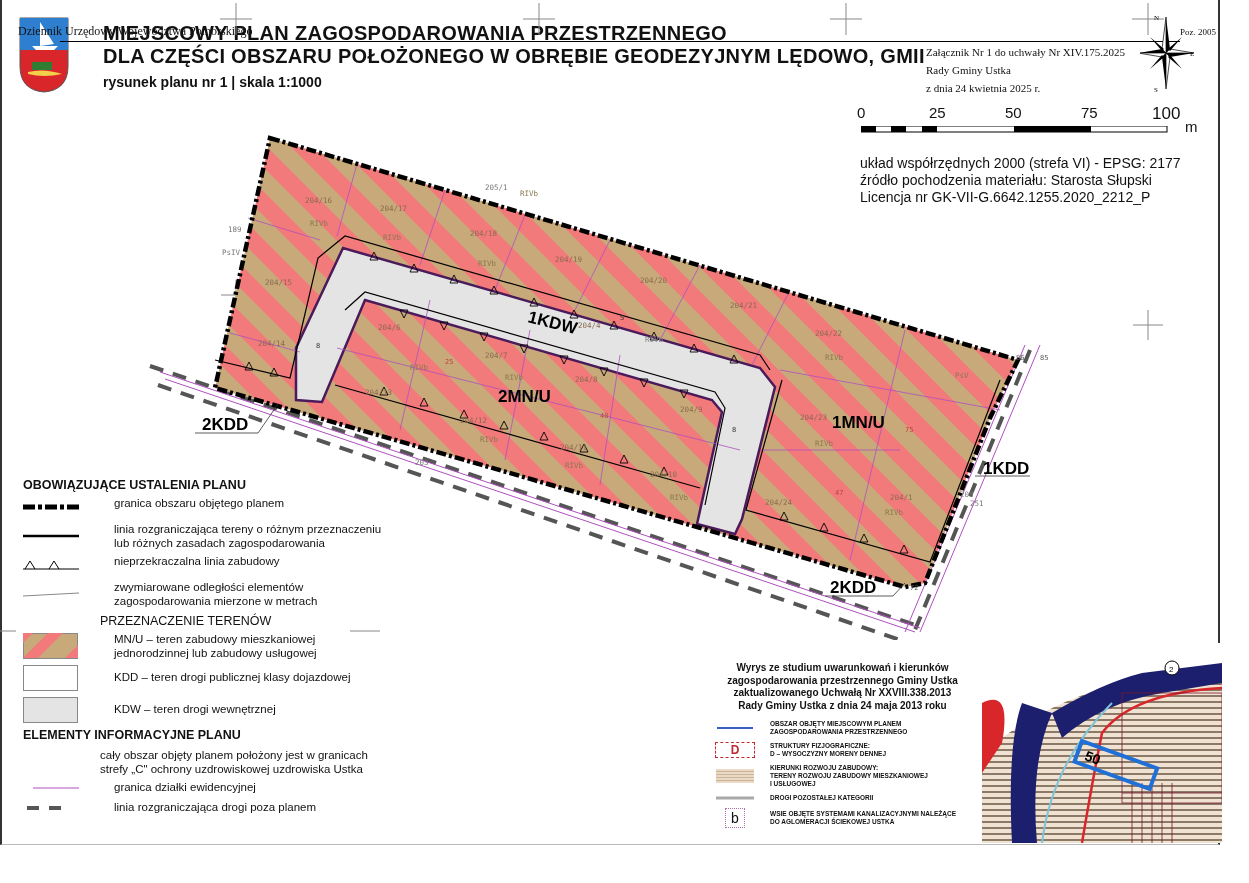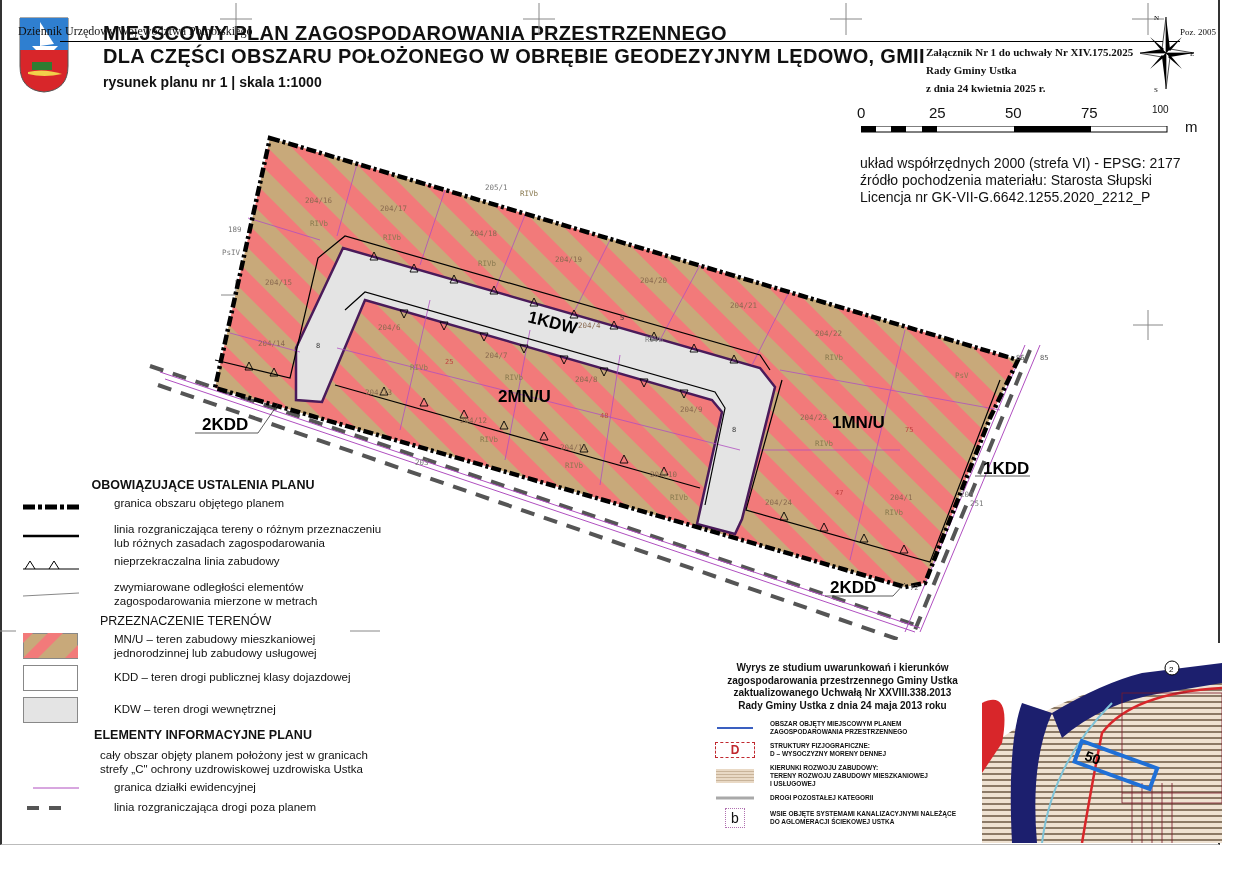--- a/index.html
+++ b/index.html
@@ -13,7 +13,7 @@
   .hline{position:absolute;height:1px;background:#000;}
   .gazette{left:18px;top:24px;font-size:12px;white-space:nowrap;}
   .poz{left:1180px;top:27px;font-size:9px;}
-  .zal{left:926px;top:43px;font-size:11px;line-height:18px;white-space:nowrap;font-weight:bold;}
+  .zal{left:926px;top:43px;font-size:11px;line-height:18px;white-space:nowrap;}
   .info{left:860px;top:155px;font-size:14px;line-height:17px;white-space:nowrap;}
   .legend{left:23px;top:478px;width:360px;font-size:11px;}
   .lg-h{font-weight:bold;font-size:12.5px;text-align:center;}

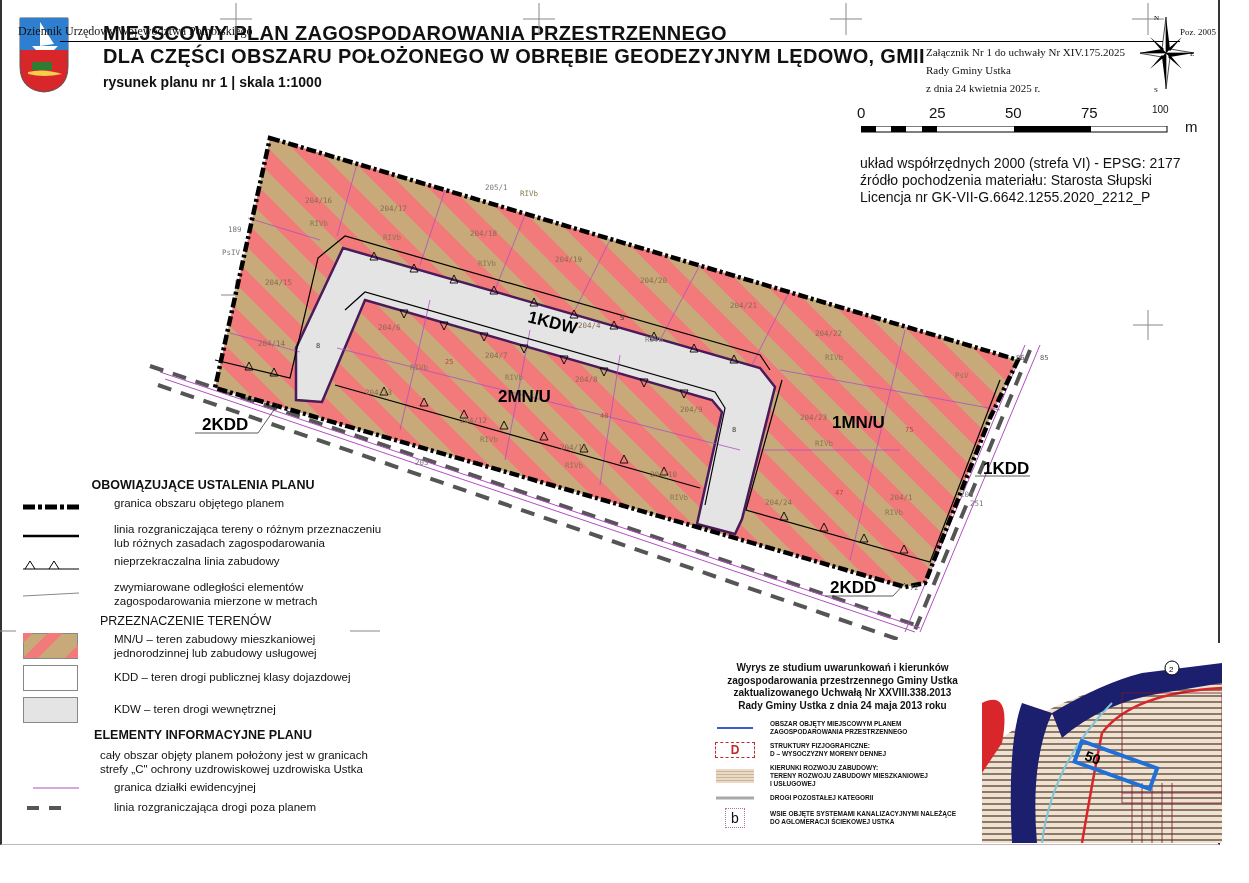--- a/index.html
+++ b/index.html
@@ -99,7 +99,7 @@
   <span class="abs" style="left:72px;top:0;font-size:15px;">25</span>
   <span class="abs" style="left:148px;top:0;font-size:15px;">50</span>
   <span class="abs" style="left:224px;top:0;font-size:15px;">75</span>
-  <span class="abs" style="left:295px;top:0;font-size:10px;">100</span>
+  <span class="abs" style="left:295px;top:0;font-size:17px;">100</span>
   <span class="abs" style="left:328px;top:14px;font-size:15px;">m</span>
   <svg class="abs" style="left:4px;top:22px" width="310" height="8">
     <rect x="0" y="0" width="306" height="6" fill="#fff" stroke="#000" stroke-width="1"></rect>

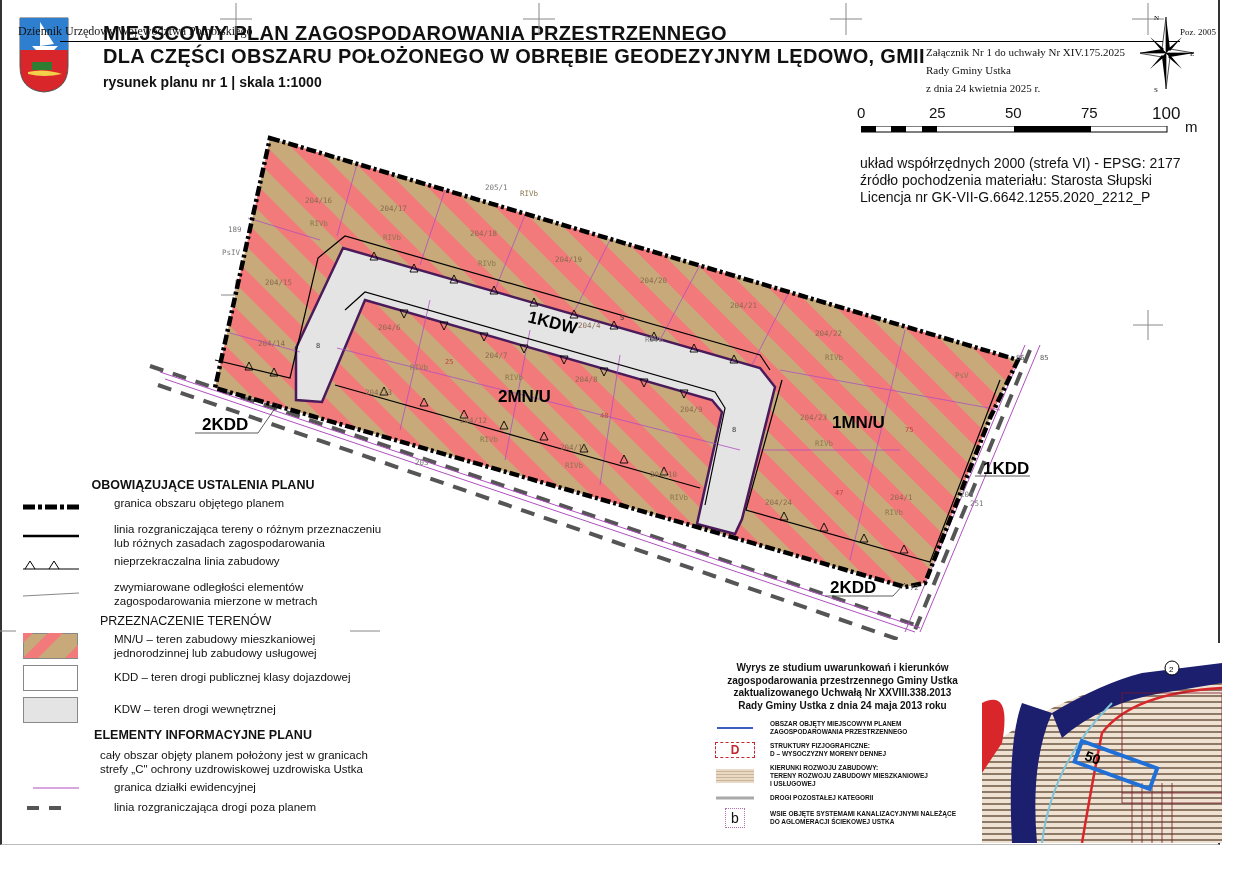--- a/index.html
+++ b/index.html
@@ -16,7 +16,7 @@
   .zal{left:926px;top:43px;font-size:11px;line-height:18px;white-space:nowrap;}
   .info{left:860px;top:155px;font-size:14px;line-height:17px;white-space:nowrap;}
   .legend{left:23px;top:478px;width:360px;font-size:11px;}
-  .lg-h{font-weight:bold;font-size:12.5px;text-align:center;}
+  .lg-h{font-weight:bold;font-size:12.5px;}
   .lg-sub{font-size:12.5px;margin-left:77px;}
   .lg-row{display:flex;align-items:flex-start;margin:4px 0;gap:14px;}
   .lg-sym{width:72px;flex:0 0 72px;height:22px;display:flex;align-items:center;margin-right:5px;}

